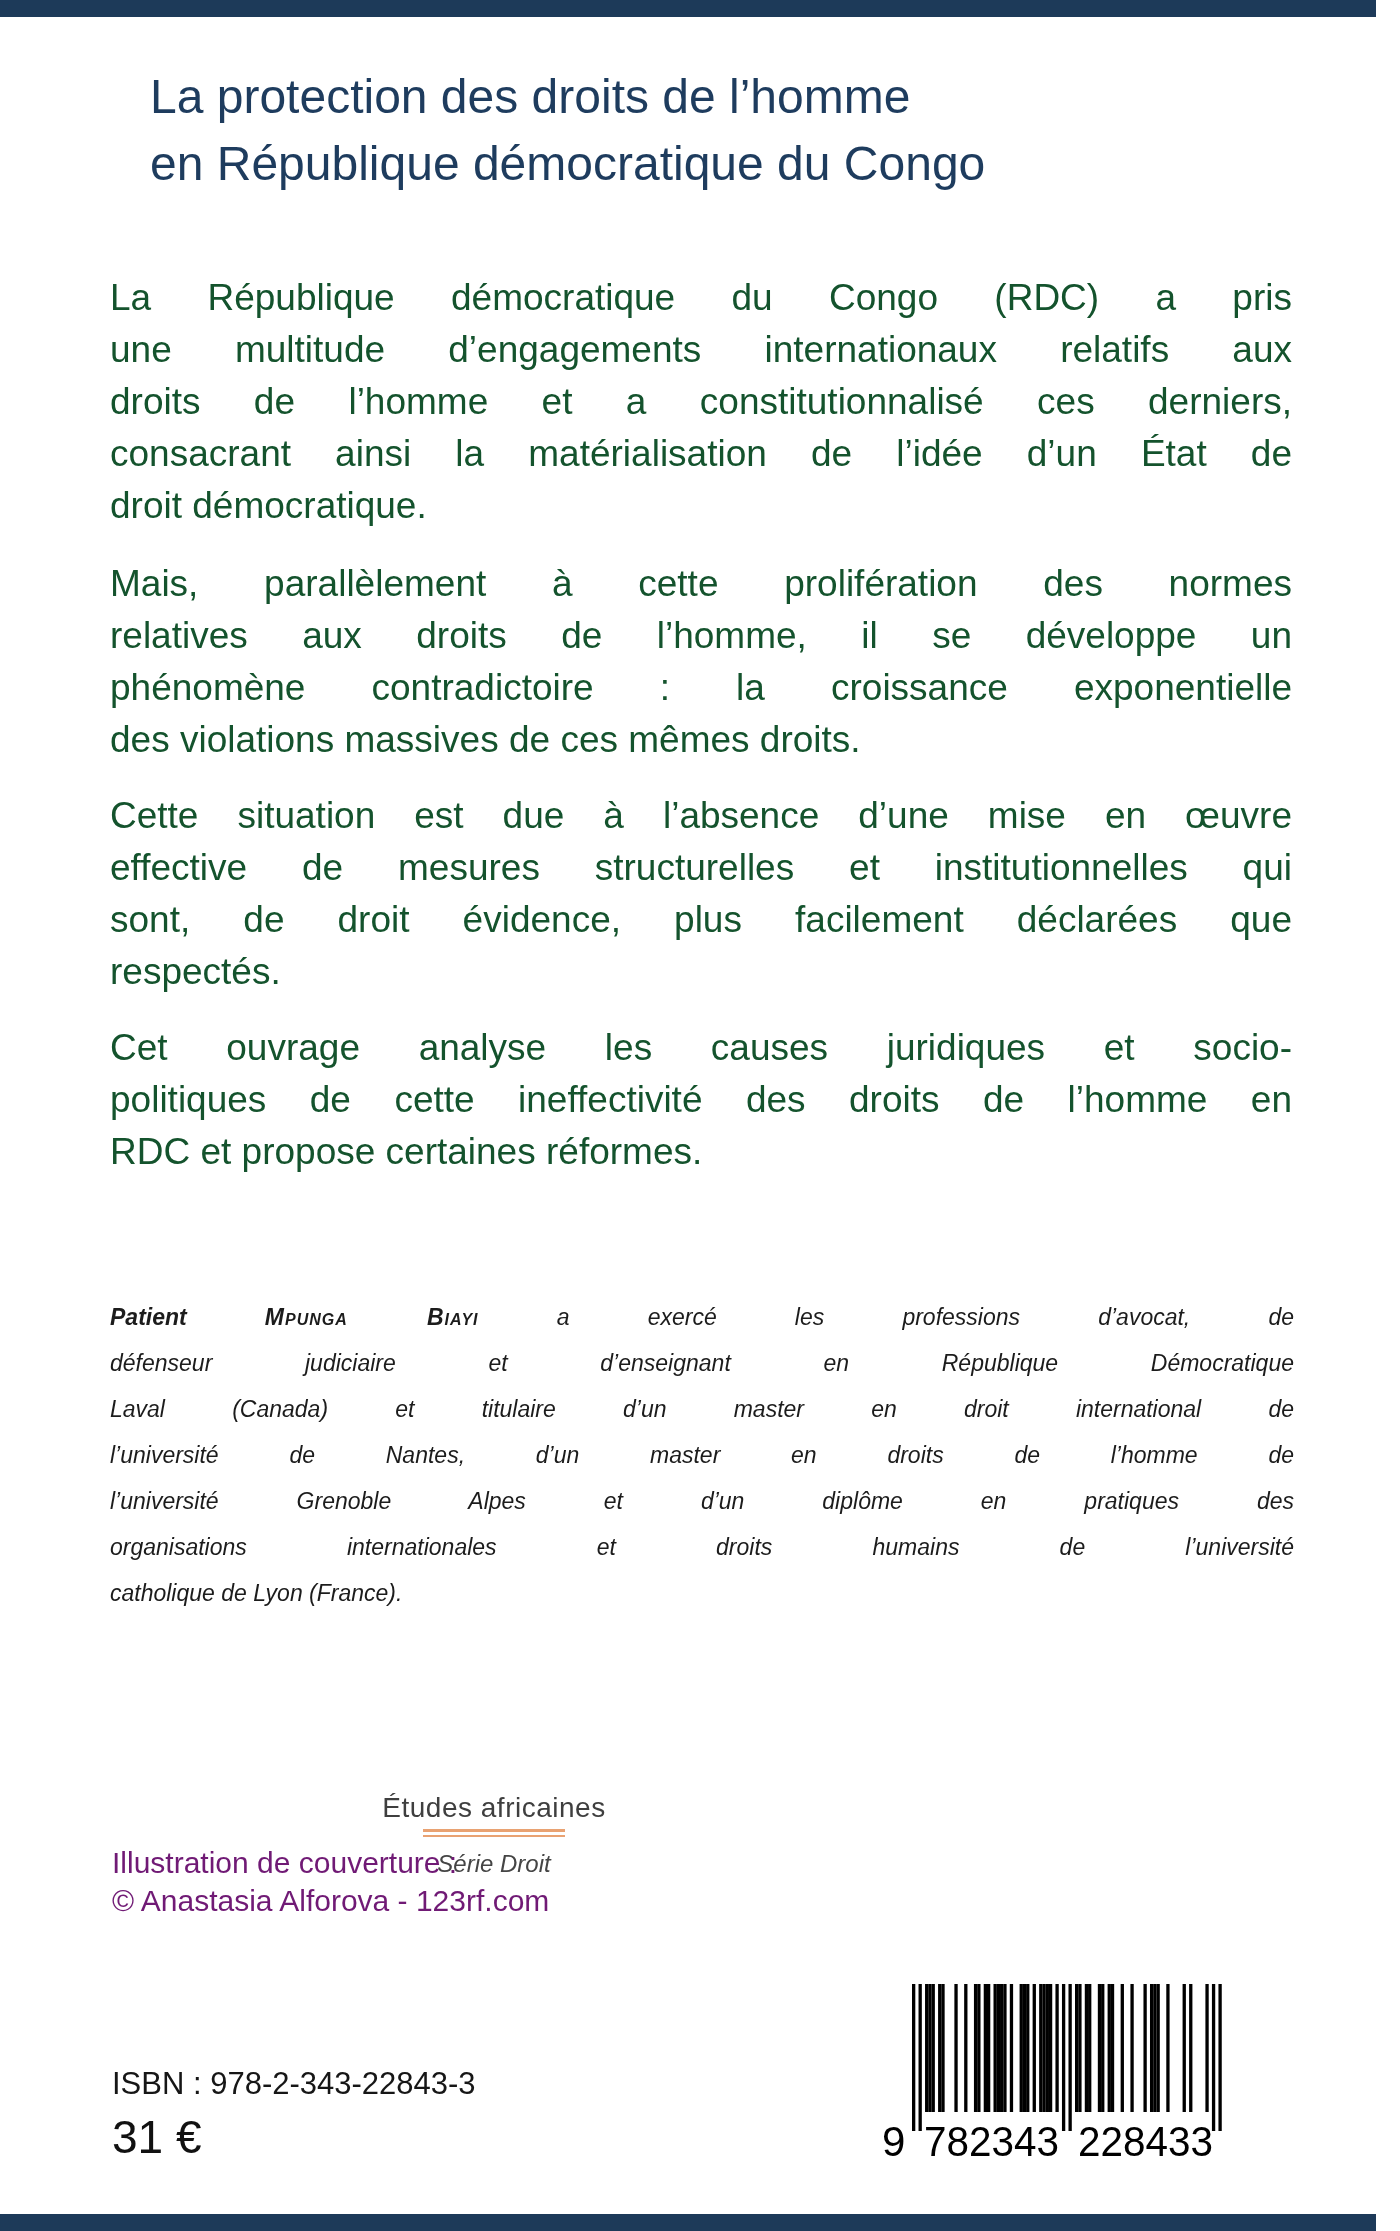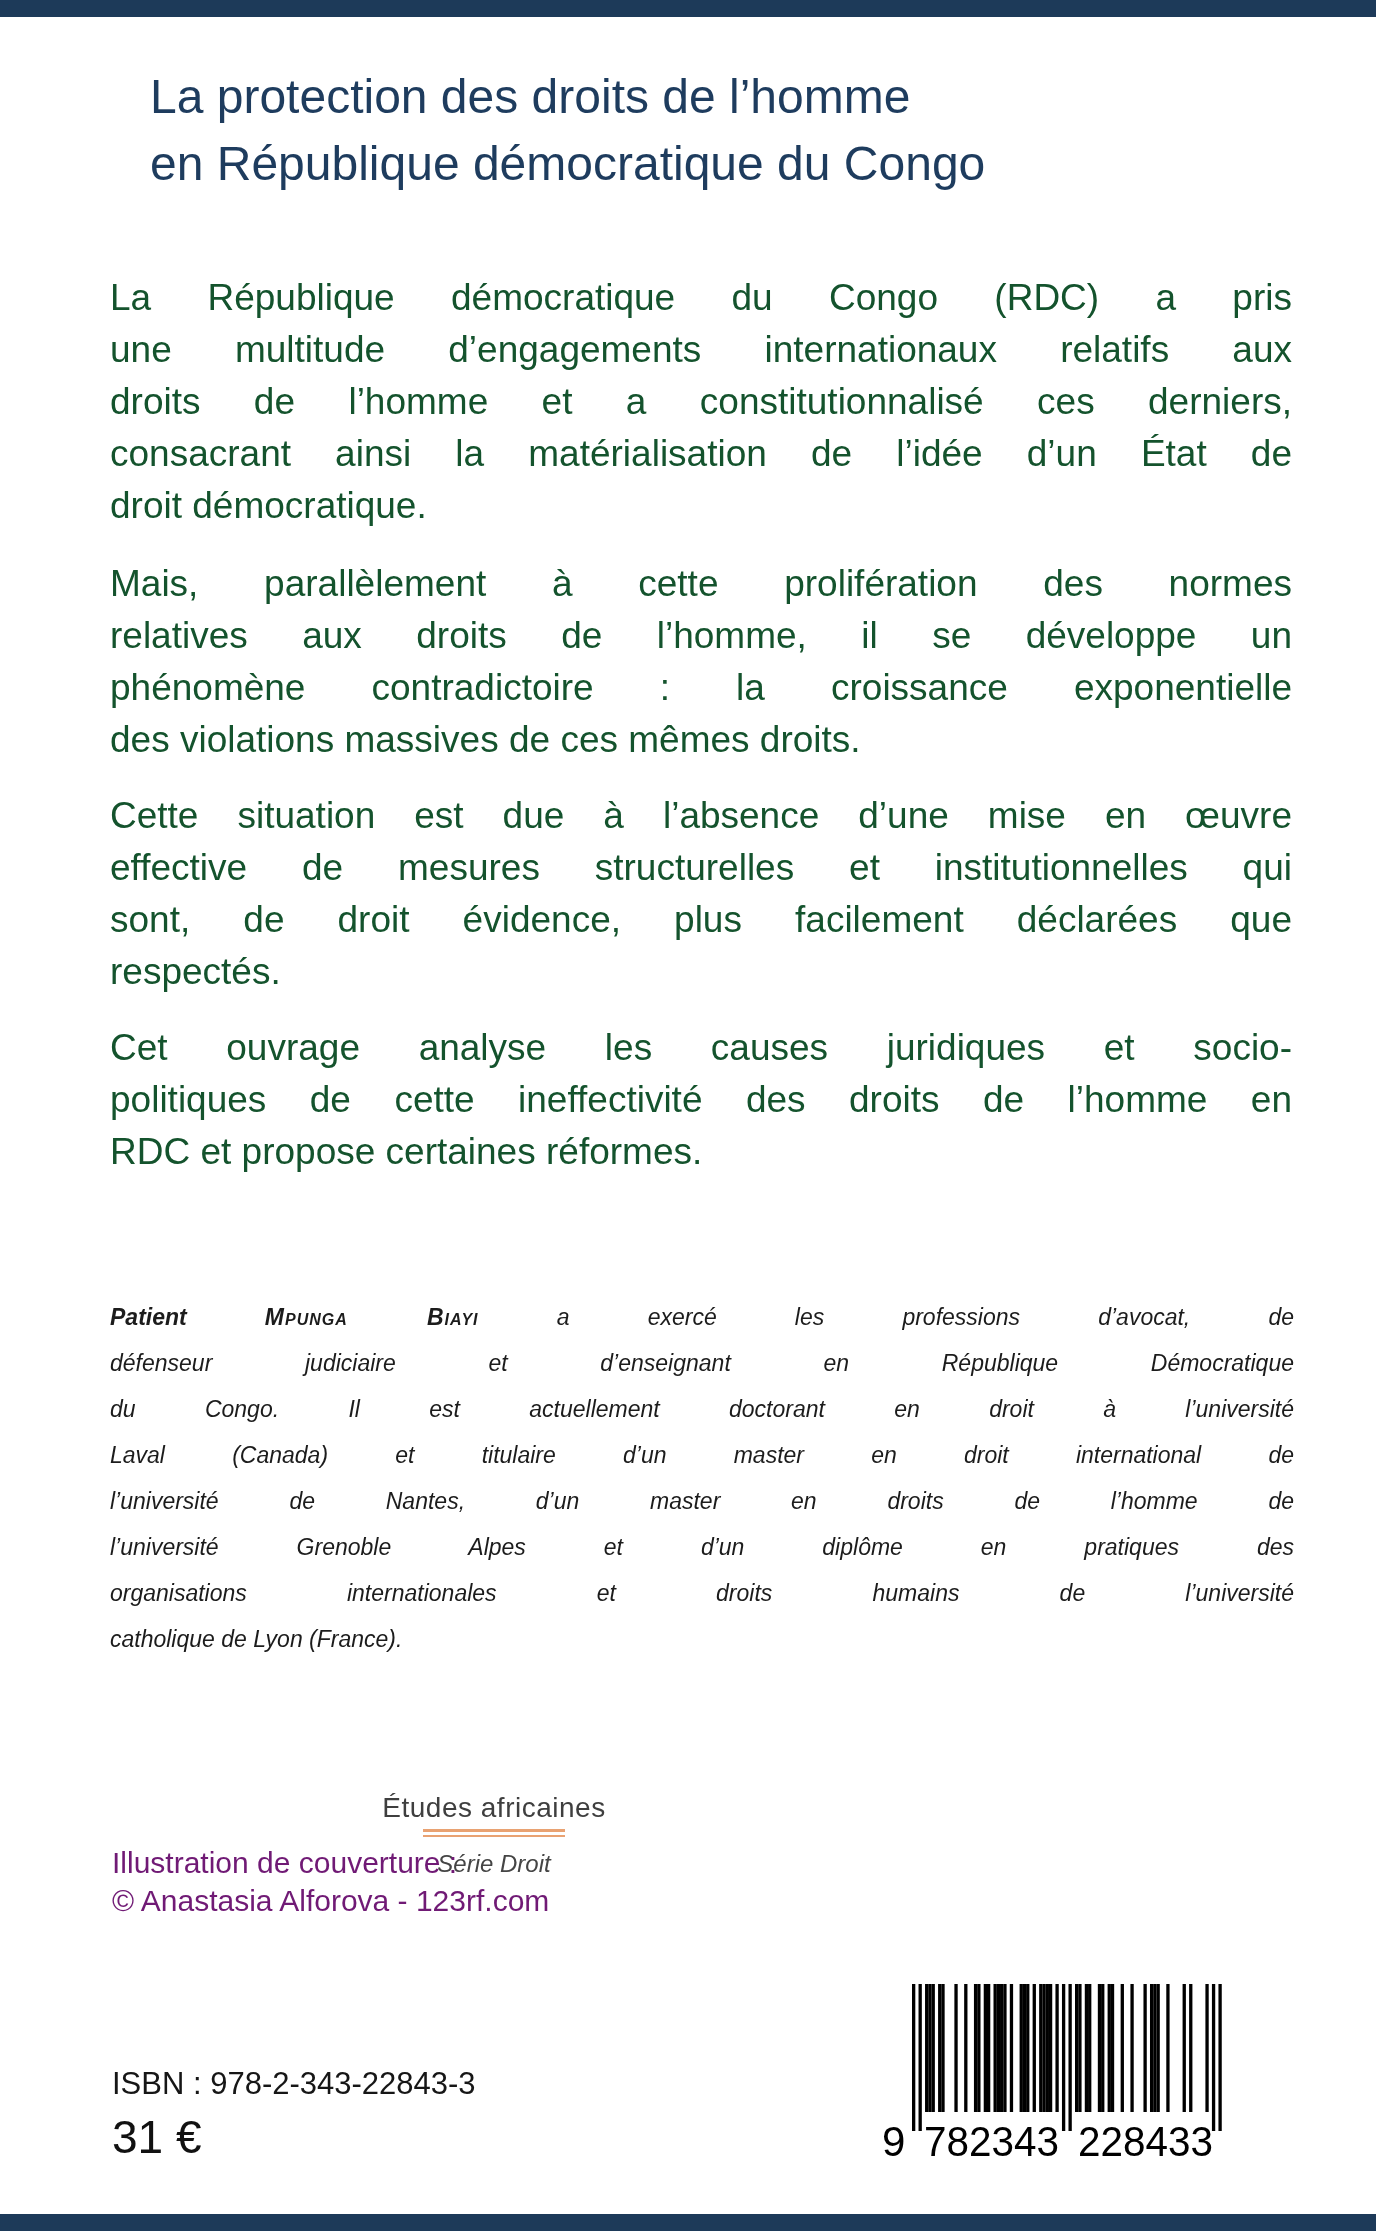--- a/index.html
+++ b/index.html
@@ -83,7 +83,6 @@
     </div>
     <div>
         <div class="jl">défenseur judiciaire et d’enseignant en République Démocratique</div>
-        <div class="jl">du Congo. Il est actuellement doctorant en droit à l’université</div>
         <div class="jl">Laval (Canada) et titulaire d’un master en droit international de</div>
         <div class="jl">l’université de Nantes, d’un master en droits de l’homme de</div>
         <div class="jl">l’université Grenoble Alpes et d’un diplôme en pratiques des</div>

